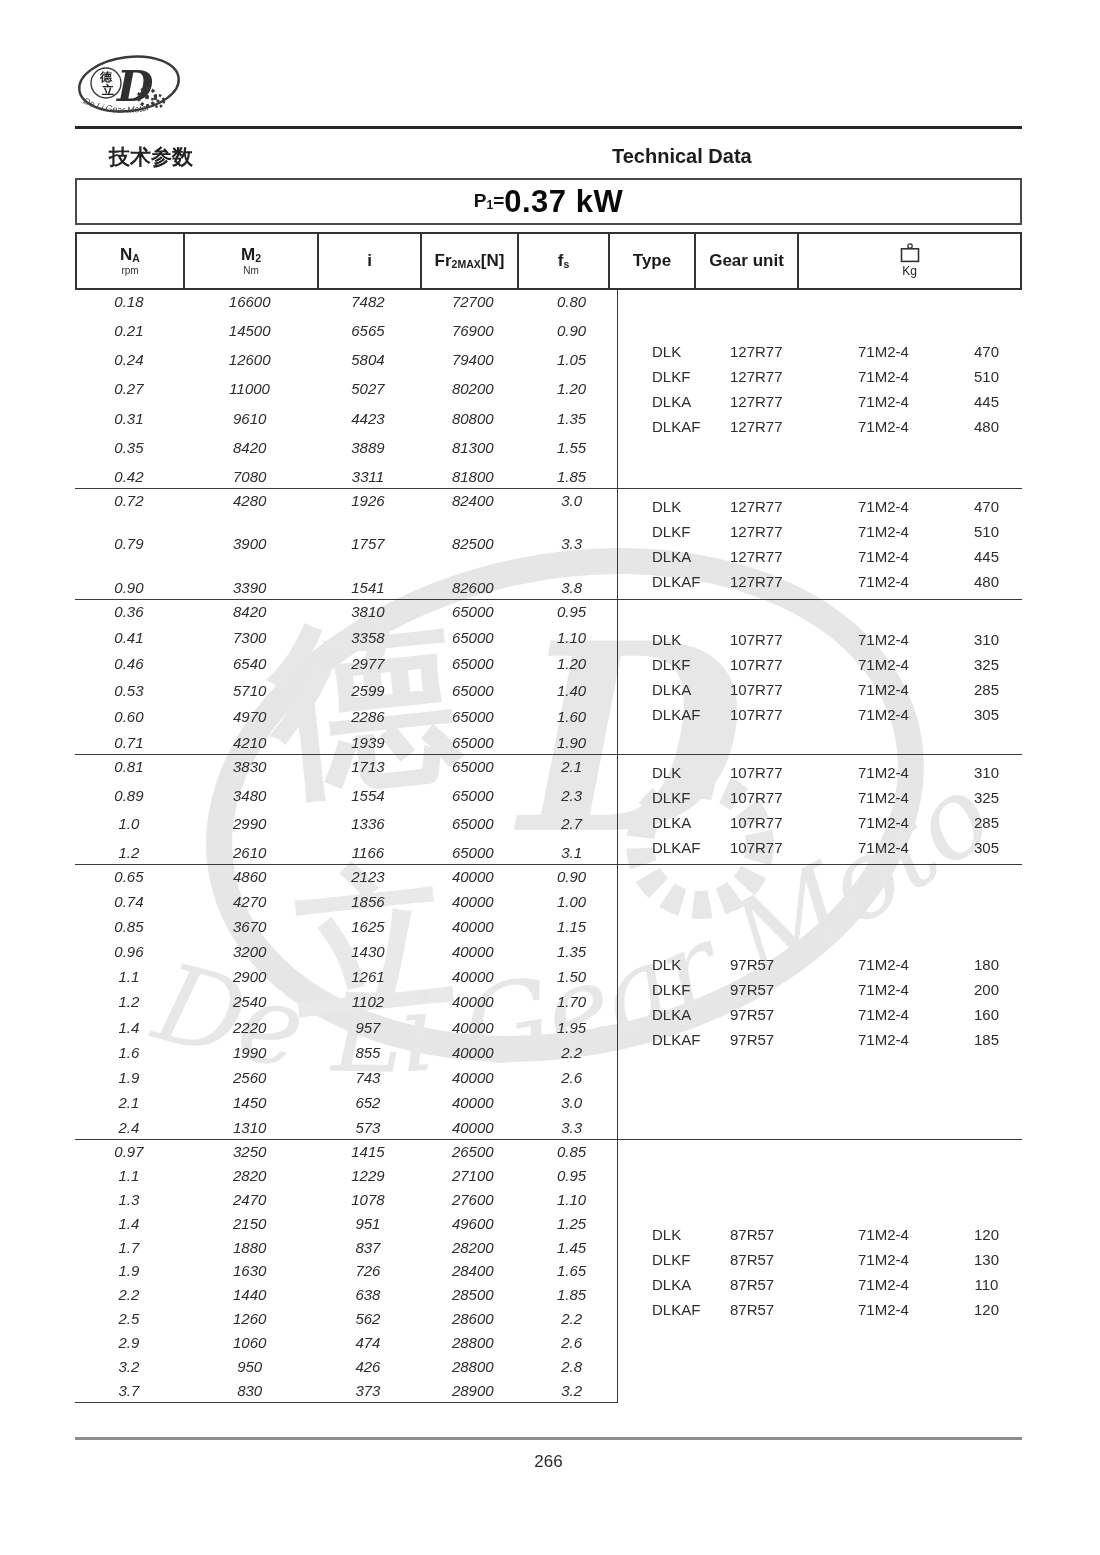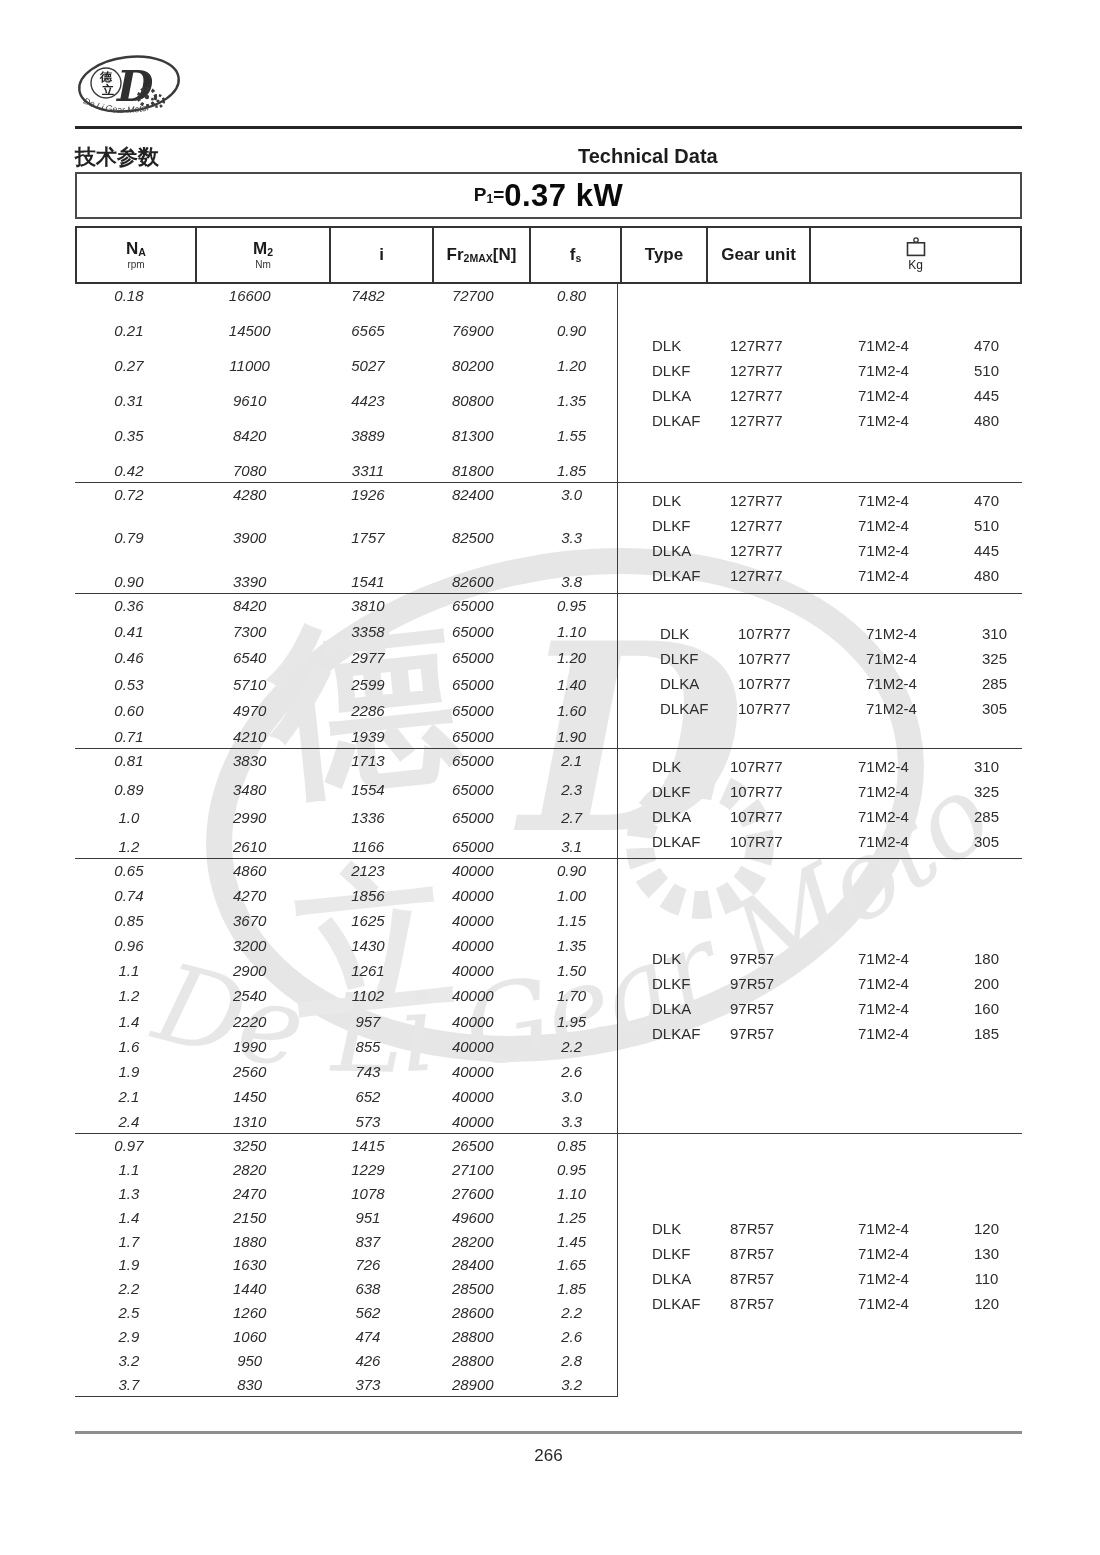--- a/index.html
+++ b/index.html
@@ -23,7 +23,7 @@
     font-family:"DejaVu Serif","Liberation Serif",serif;
   }
   .rule{height:3px;background:#262626;}
-  .subheader{position:relative;height:43px;}
+  .subheader{position:relative;height:49px;margin-left:34px;}
   .title-zh{position:absolute;left:0;top:14px;font-size:21px;font-weight:bold;color:#222;}
   .title-en{position:absolute;left:503px;top:16px;font-size:20px;font-weight:bold;color:#1d1d1d;}
 

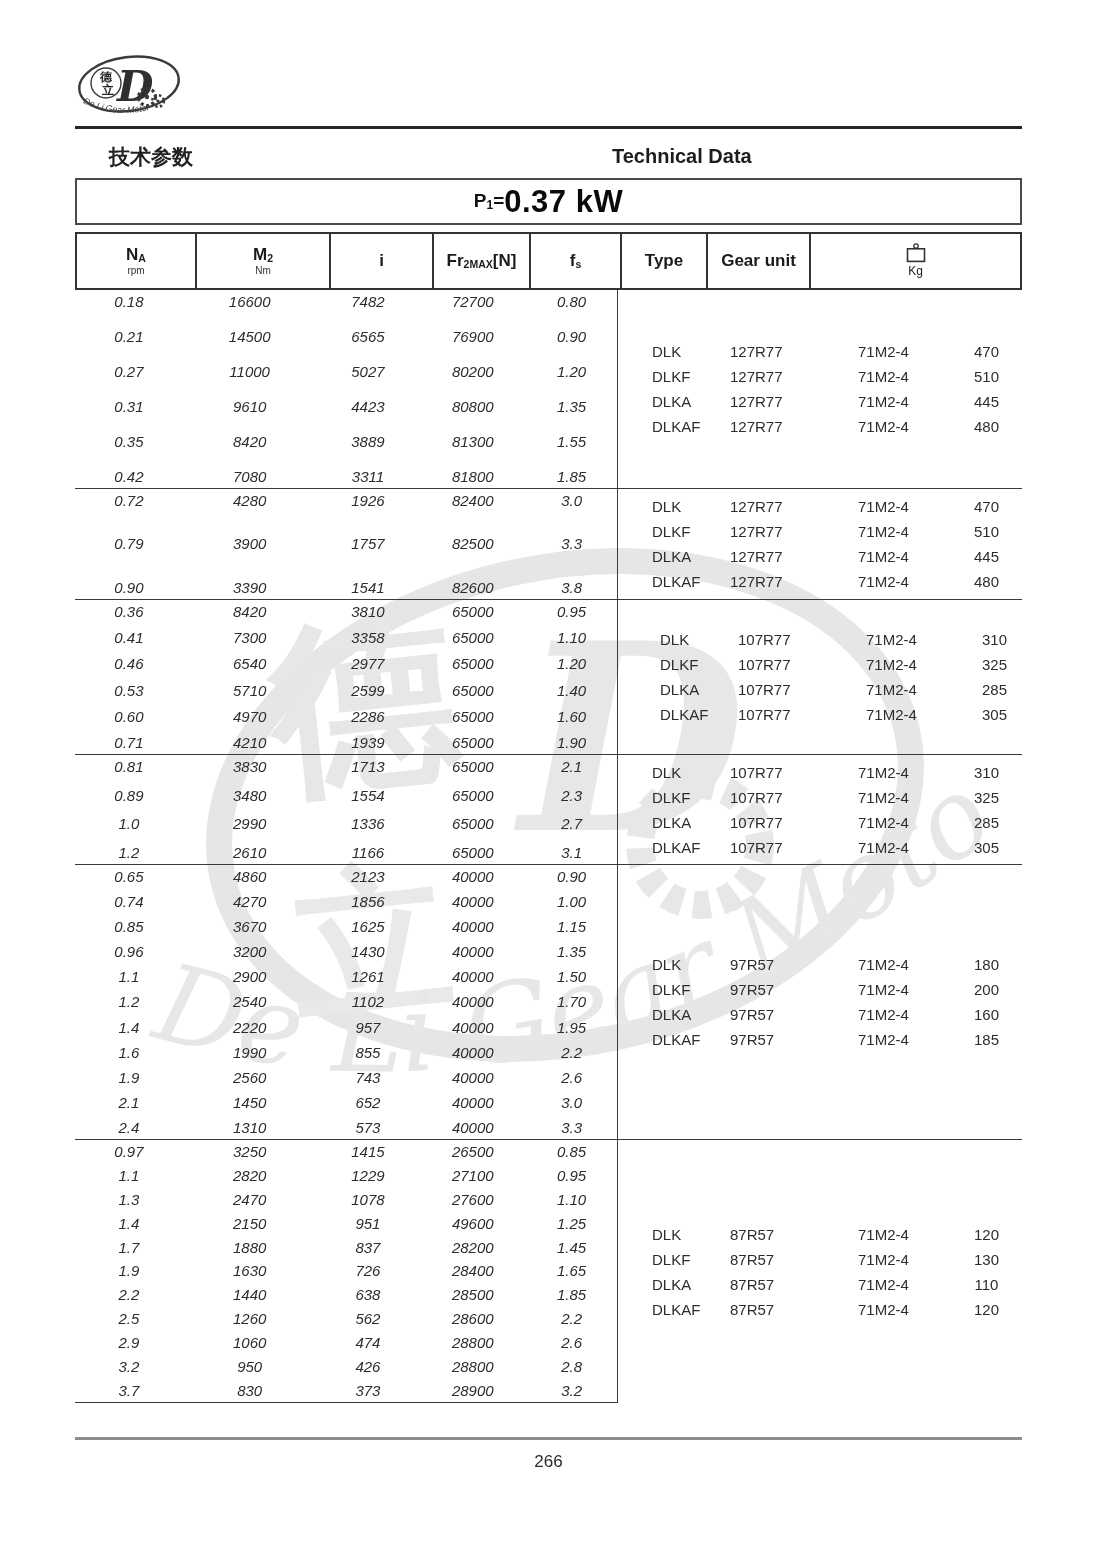--- a/index.html
+++ b/index.html
@@ -50,7 +50,7 @@
   .th-main{font-weight:bold;font-size:17px;color:#1b1b1b;}
   .sb{font-size:0.62em;vertical-align:-0.18em;}
   .th-unit{font-size:10px;color:#333;}
-  .w0{width:118px}.w1{width:134px}.w2{width:103px}.w3{width:97px}.w4{width:91px}
+  .w0{width:106px}.w1{width:134px}.w2{width:103px}.w3{width:97px}.w4{width:91px}
   .w5{width:86px}.w6{width:103px}.w7{width:144px}.w8{flex:1}
   .kg-cell{gap:1px;}
   .kg-label{font-size:12px;color:#222;margin-top:1px;}

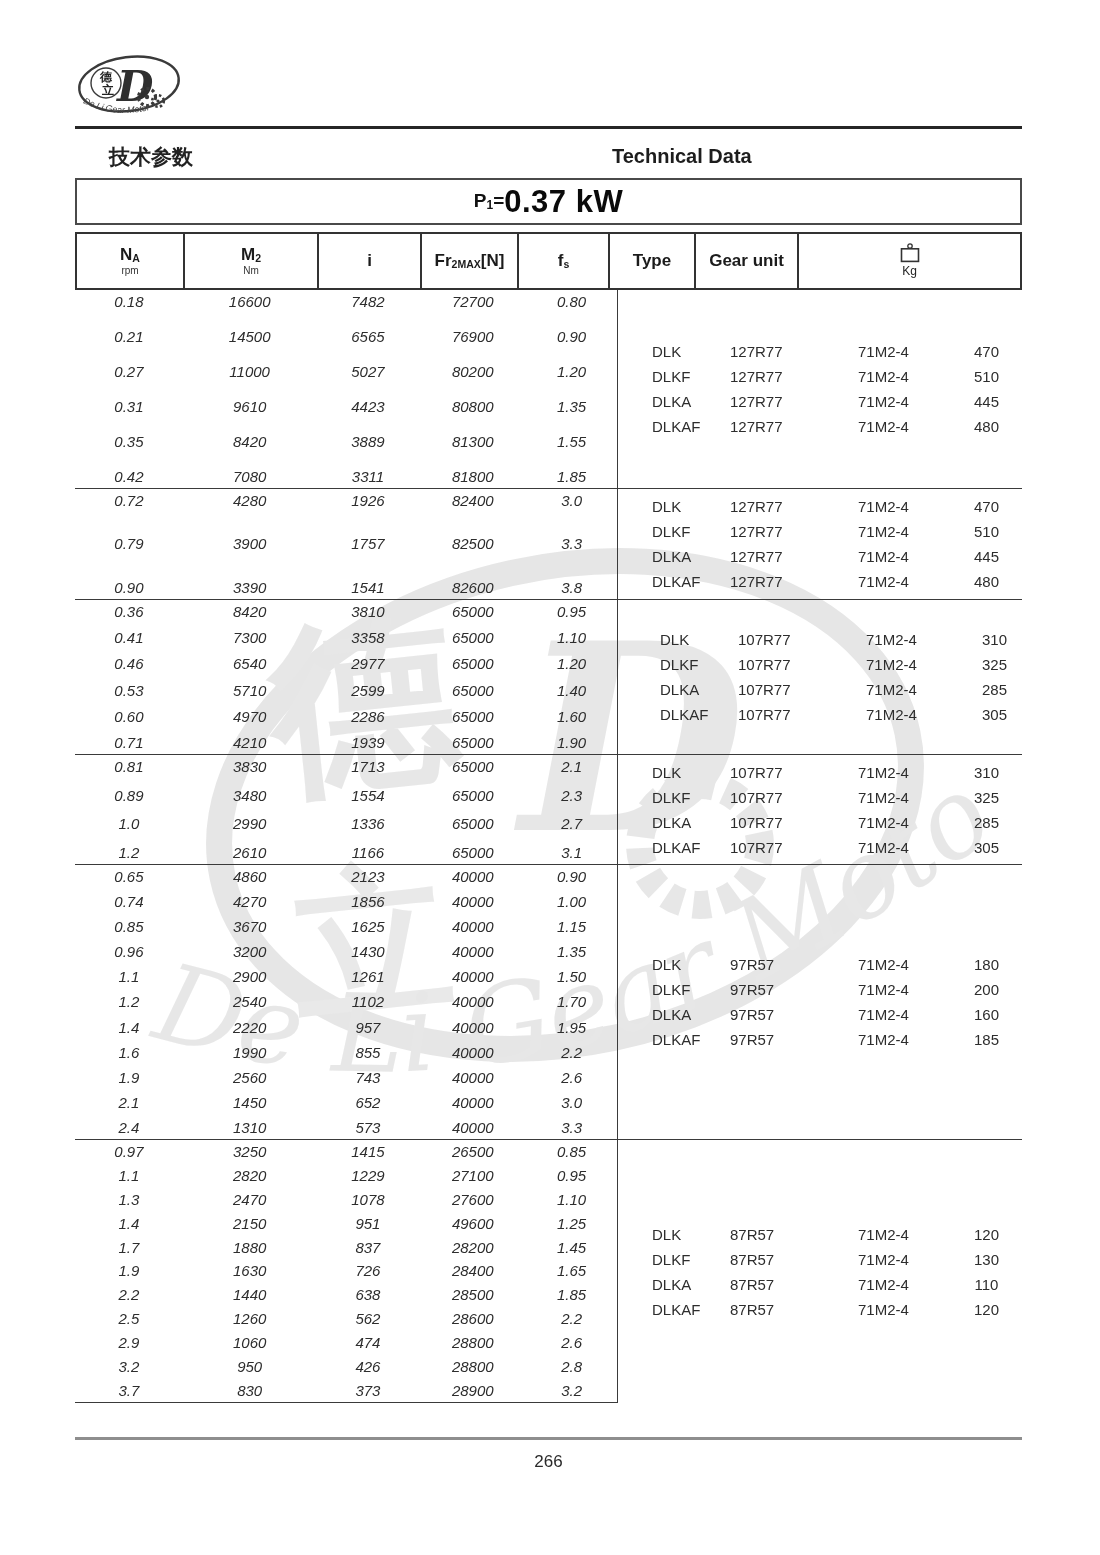--- a/index.html
+++ b/index.html
@@ -181,6 +181,13 @@
               <span class="c c4">0.90</span>
             </div>
             <div class="drow">
+              <span class="c c0">0.24</span>
+              <span class="c c1">12600</span>
+              <span class="c c2">5804</span>
+              <span class="c c3">79400</span>
+              <span class="c c4">1.05</span>
+            </div>
+            <div class="drow">
               <span class="c c0">0.27</span>
               <span class="c c1">11000</span>
               <span class="c c2">5027</span>

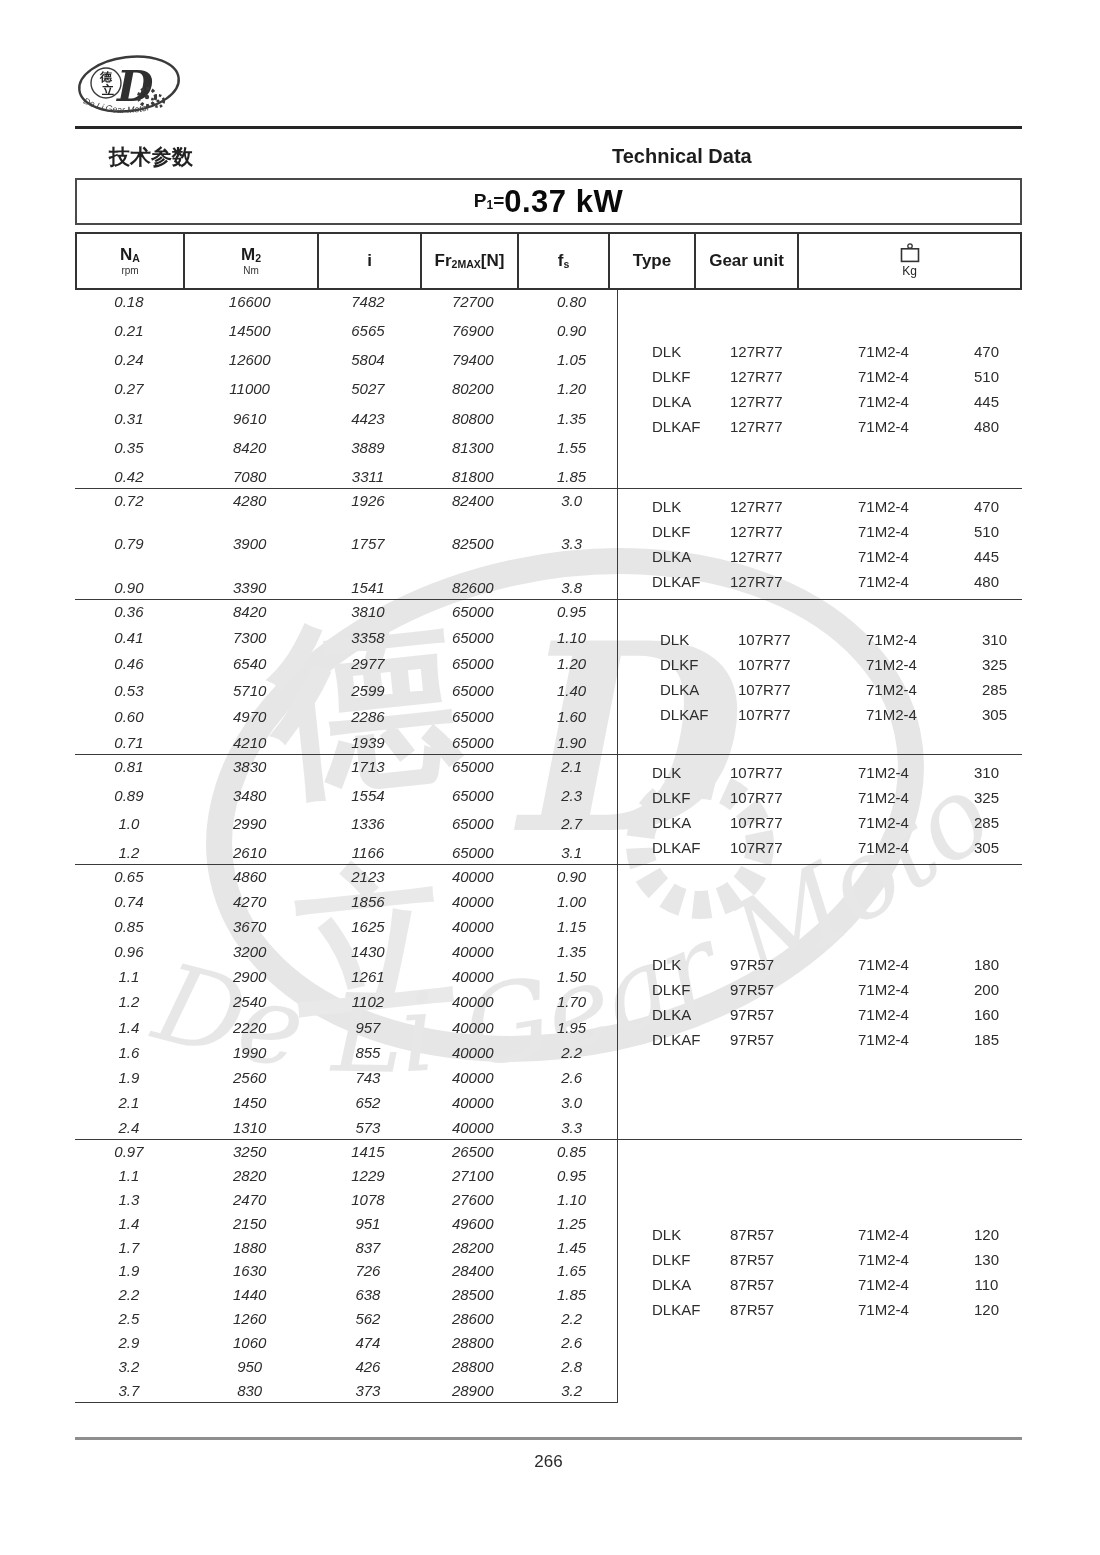--- a/index.html
+++ b/index.html
@@ -294,7 +294,7 @@
             </div>
           </div>
         </div>
-        <div class="block sep" style="min-height: 154px; gap: 8px;">
+        <div class="block sep" style="min-height: 154px;">
           <div class="block-left">
             <div class="drow">
               <span class="c c0">0.36</span>

